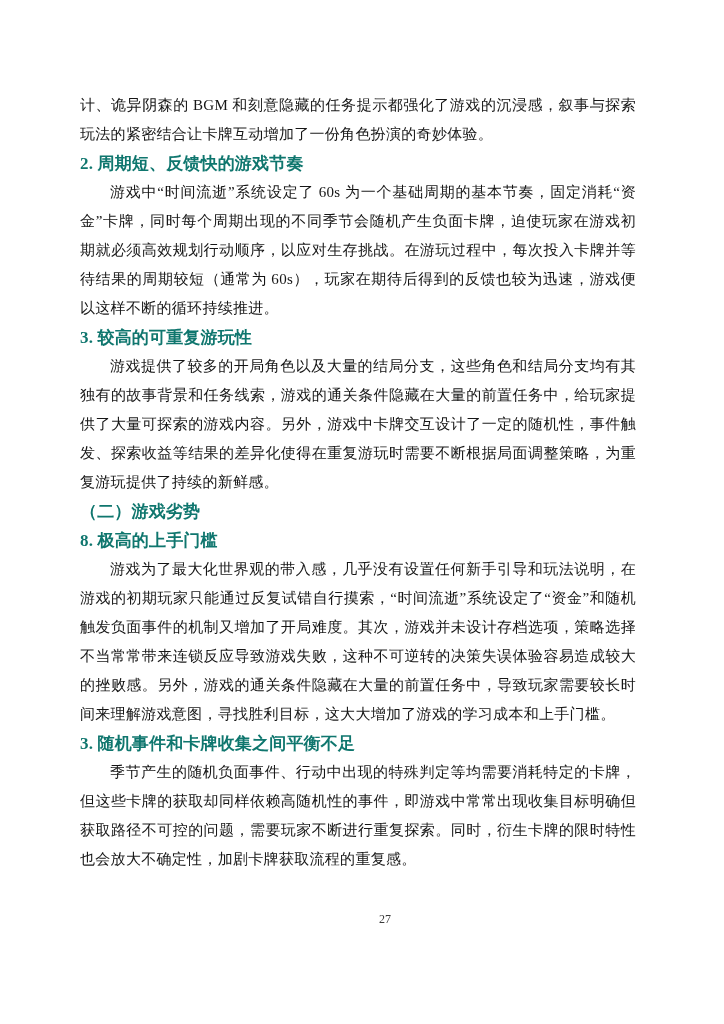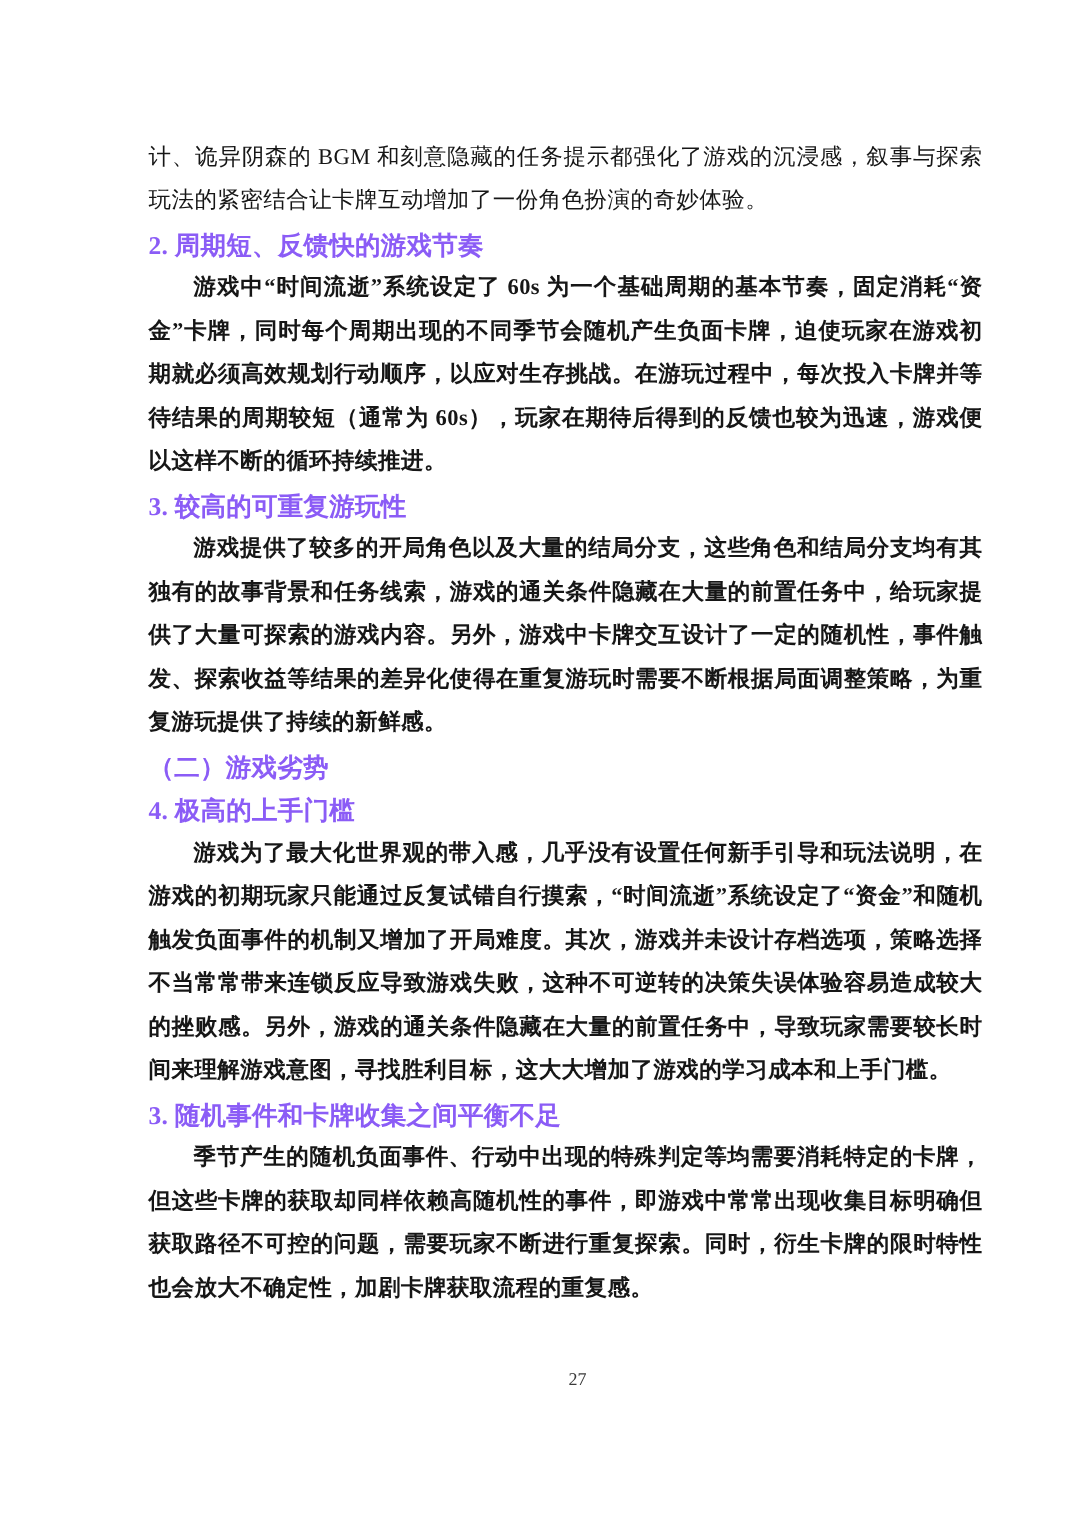--- a/index.html
+++ b/index.html
@@ -18,7 +18,7 @@
   }
   .content {
     position: absolute;
-    left: 99px;
+    left: 80px;
     top: 91px;
     width: 556px;
   }

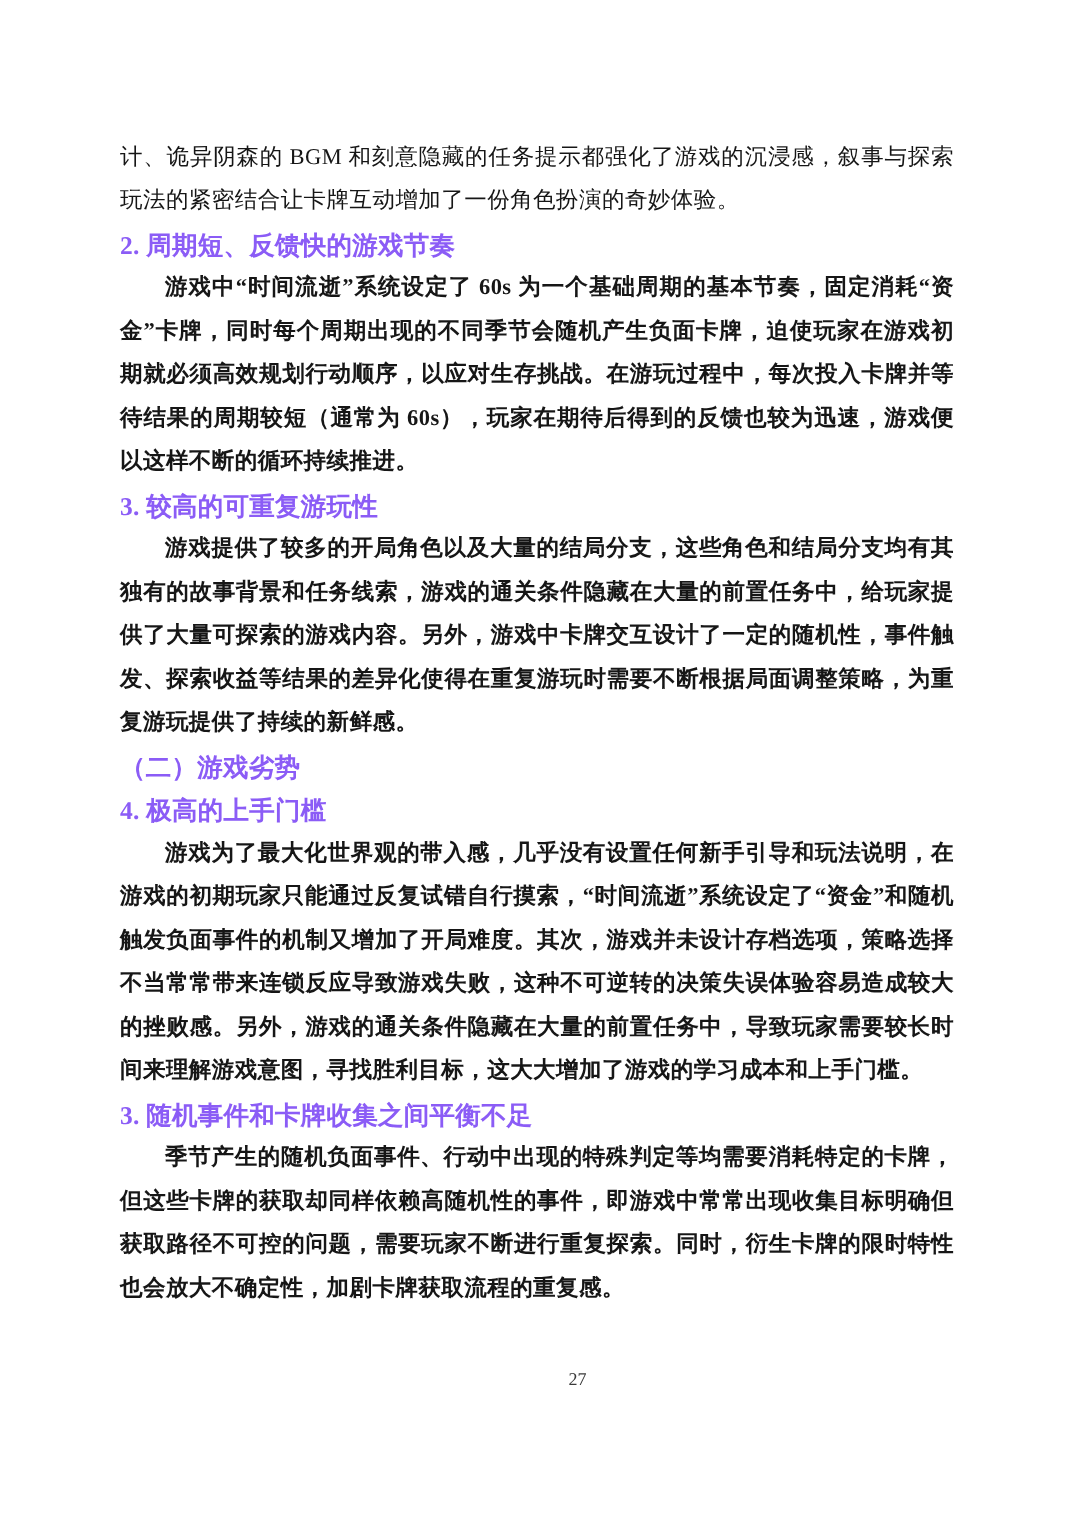--- a/index.html
+++ b/index.html
@@ -38,7 +38,7 @@
     font-size: 17px;
     line-height: 29px;
     font-weight: 700;
-    color: #8b5cf6;
+    color: #0f766e;
     letter-spacing: 0.01em;
   }
   .page-number {

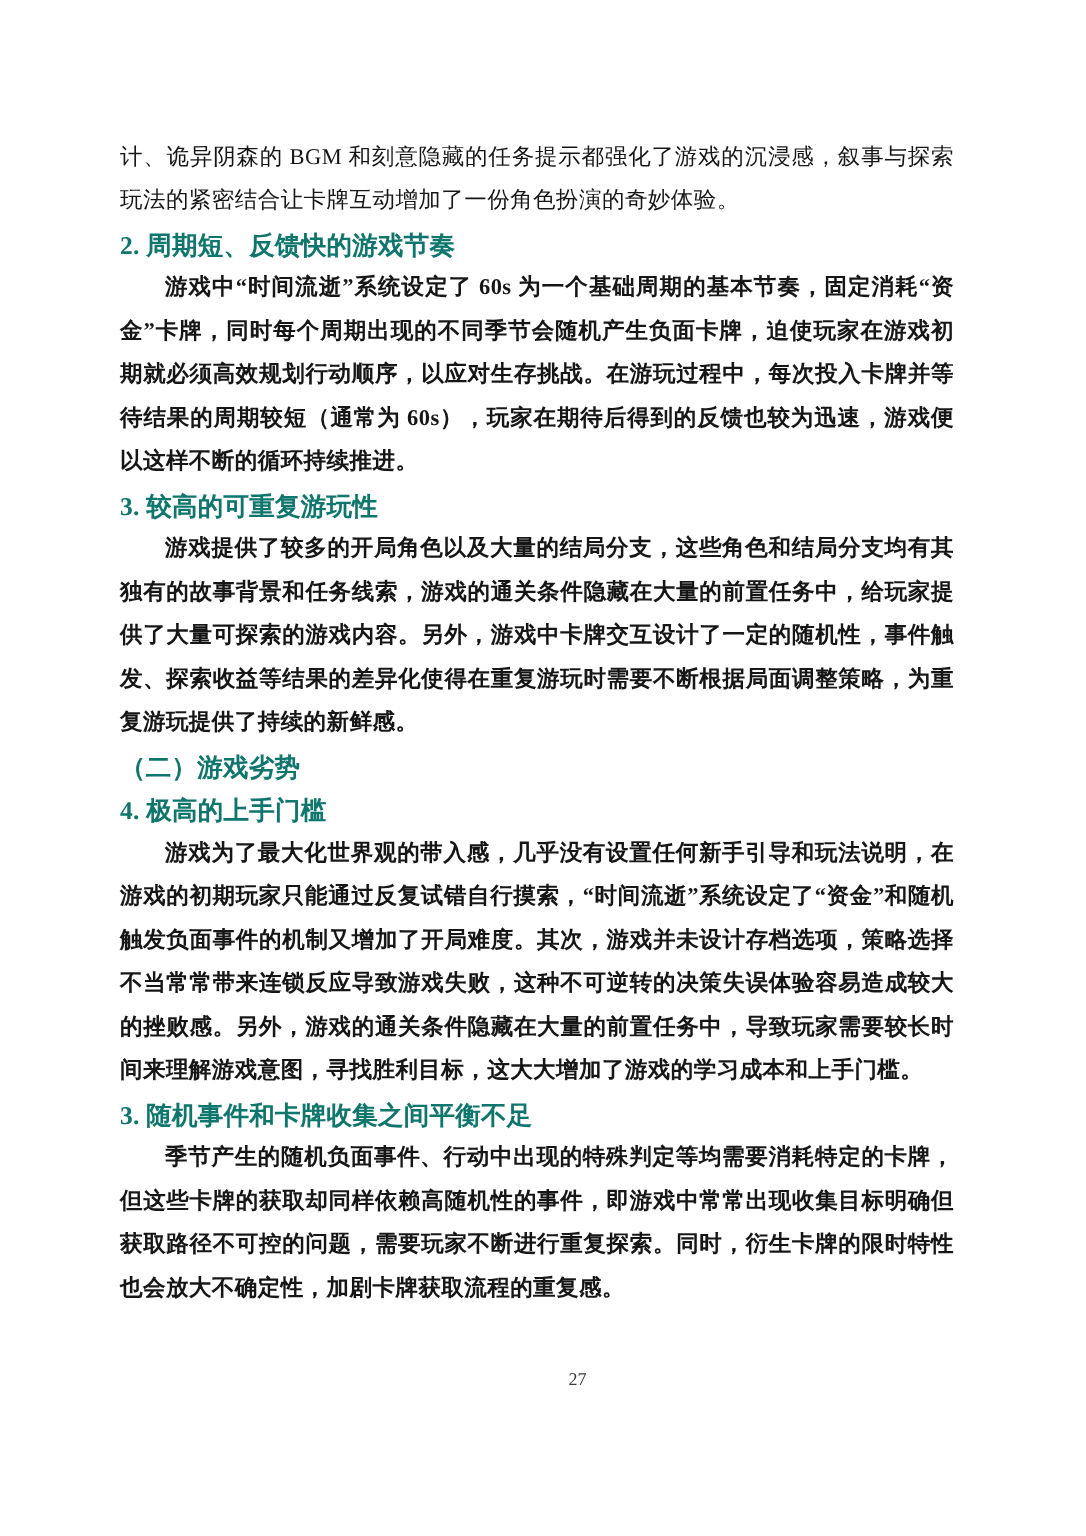--- a/index.html
+++ b/index.html
@@ -31,7 +31,6 @@
   }
   .para.indent {
     text-indent: 2em;
-    font-weight: bold;
   }
   .heading {
     margin: 0;

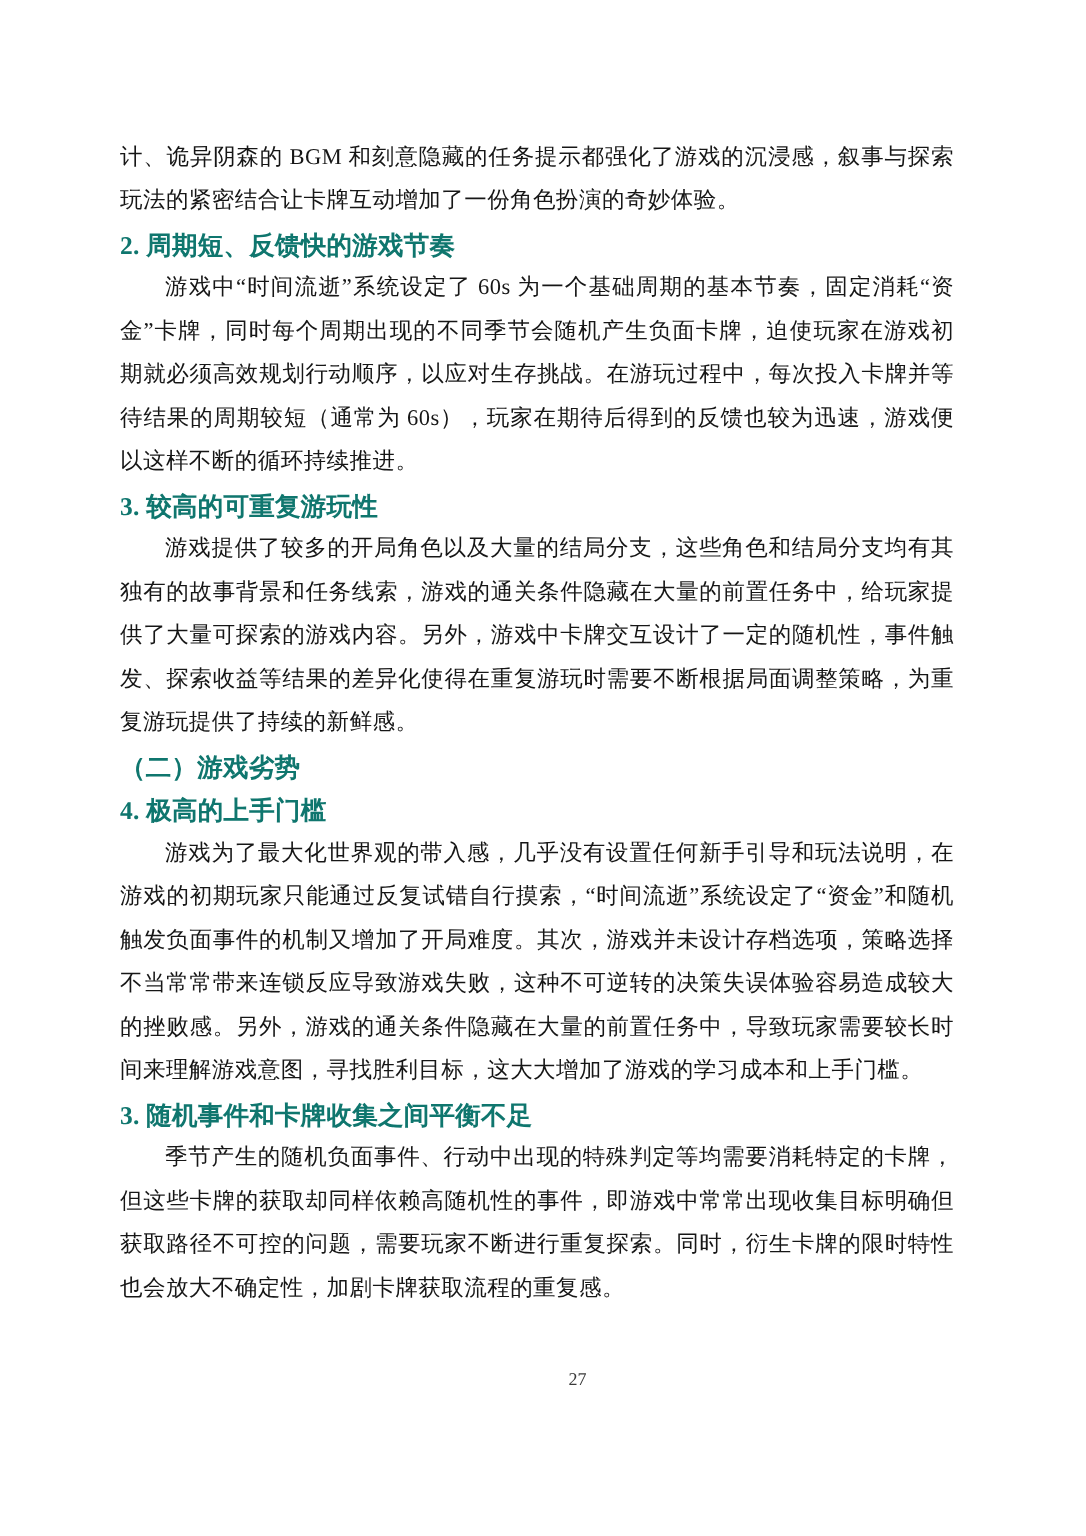--- a/index.html
+++ b/index.html
@@ -70,7 +70,7 @@
 
     <h2 class="heading">（二）游戏劣势</h2>
 
-    <h3 class="heading">4. 极高的上手门槛</h3>
+    <h3 class="heading">8. 极高的上手门槛</h3>
 
     <p class="para indent">游戏为了最大化世界观的带入感，几乎没有设置任何新手引导和玩法说明，在游戏的初期玩家只能通过反复试错自行摸索，“时间流逝”系统设定了“资金”和随机触发负面事件的机制又增加了开局难度。其次，游戏并未设计存档选项，策略选择不当常常带来连锁反应导致游戏失败，这种不可逆转的决策失误体验容易造成较大的挫败感。另外，游戏的通关条件隐藏在大量的前置任务中，导致玩家需要较长时间来理解游戏意图，寻找胜利目标，这大大增加了游戏的学习成本和上手门槛。</p>
 

